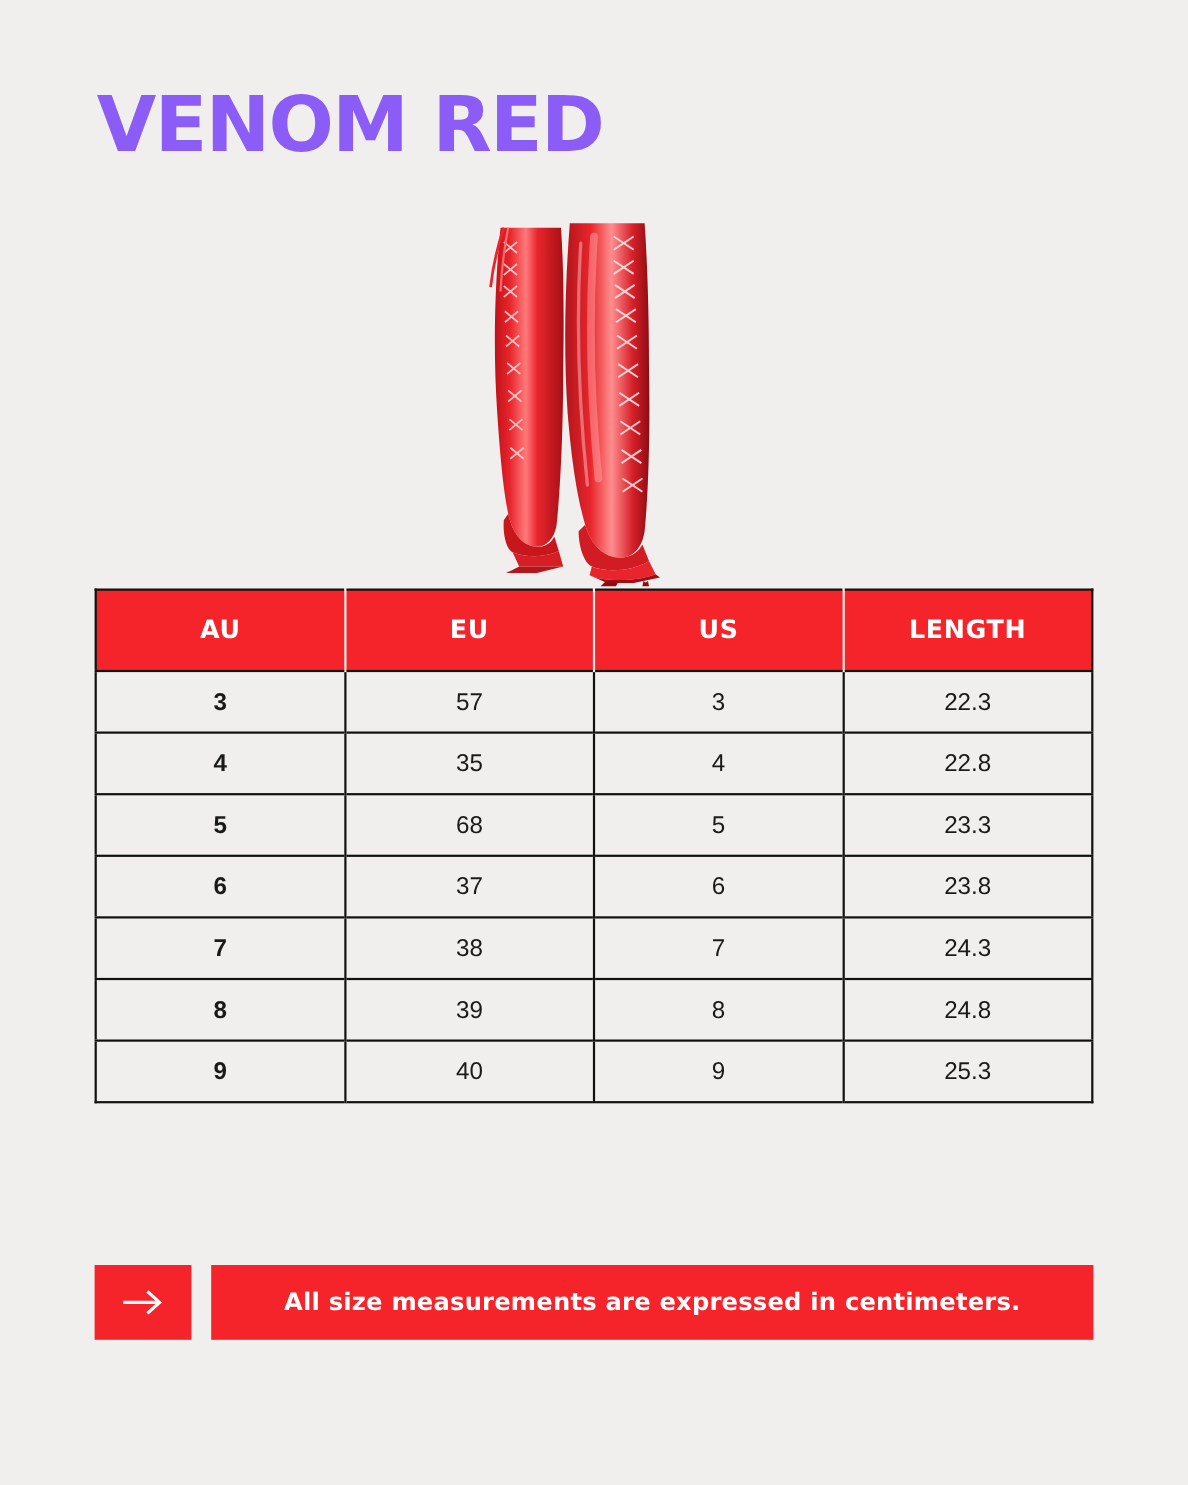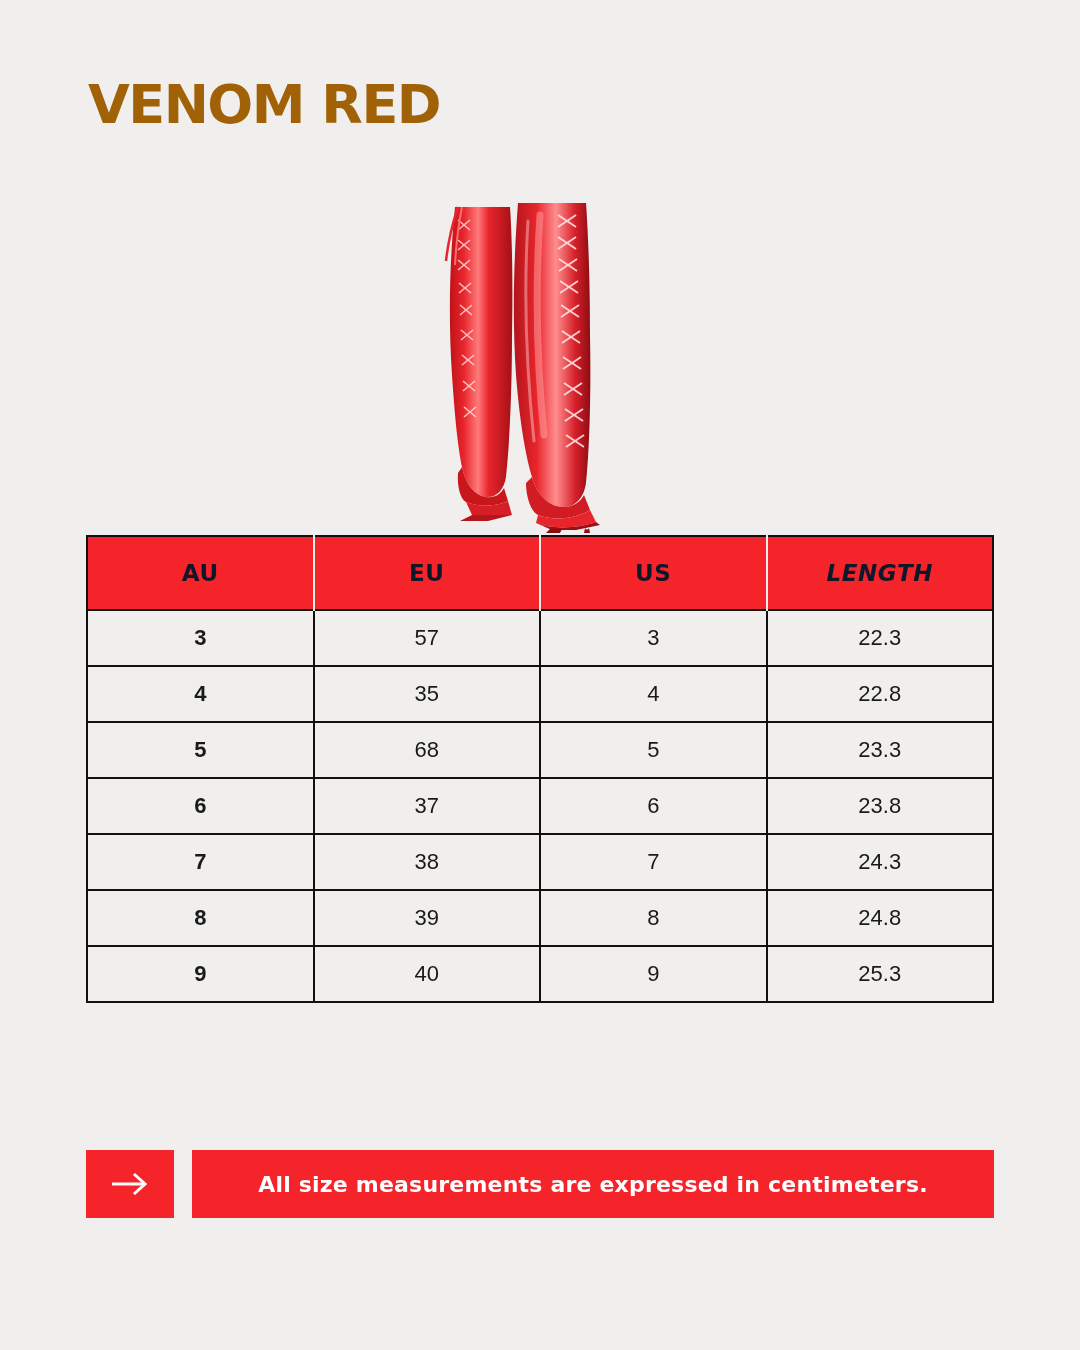--- a/index.html
+++ b/index.html
@@ -22,10 +22,10 @@
     position: absolute;
     left: 88px;
     top: 78px;
-    font-size: 54px;
+    font-size: 70px;
     font-weight: 800;
     letter-spacing: -1.5px;
-    color: #a16207;
+    color: #8b5cf6;
     font-family: "DejaVu Sans", sans-serif;
     line-height: 1;
   }

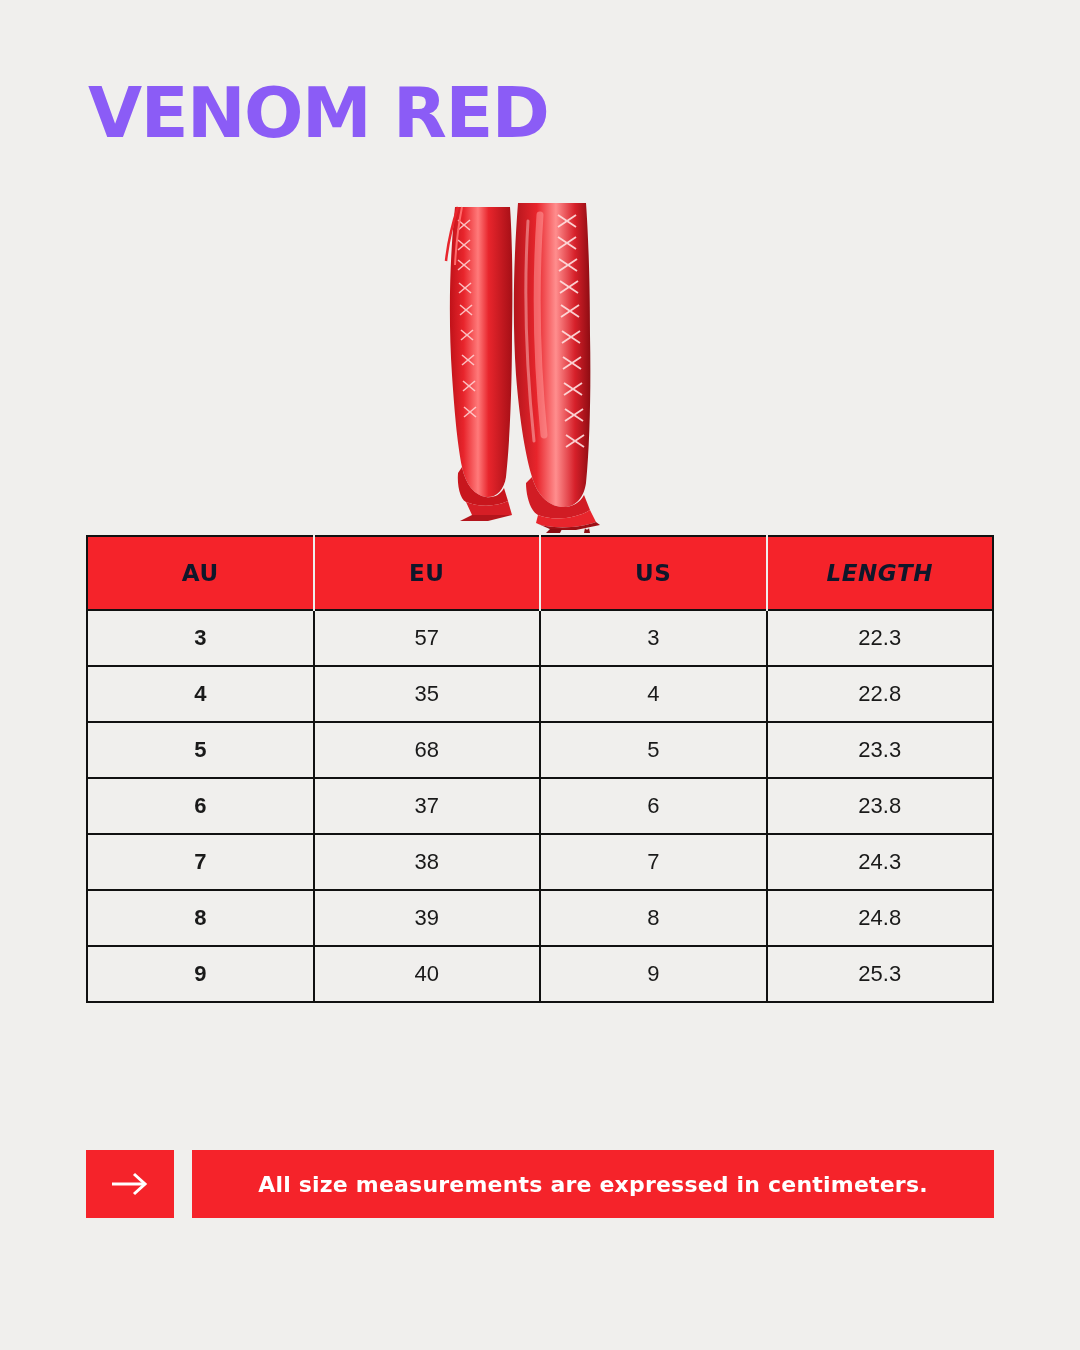--- a/index.html
+++ b/index.html
@@ -64,7 +64,7 @@
   }
   .size-table th {
     background: #f5232a;
-    color: #0f172a;
+    color: #ffffff;
     font-size: 23px;
     font-weight: 800;
     letter-spacing: 0.6px;

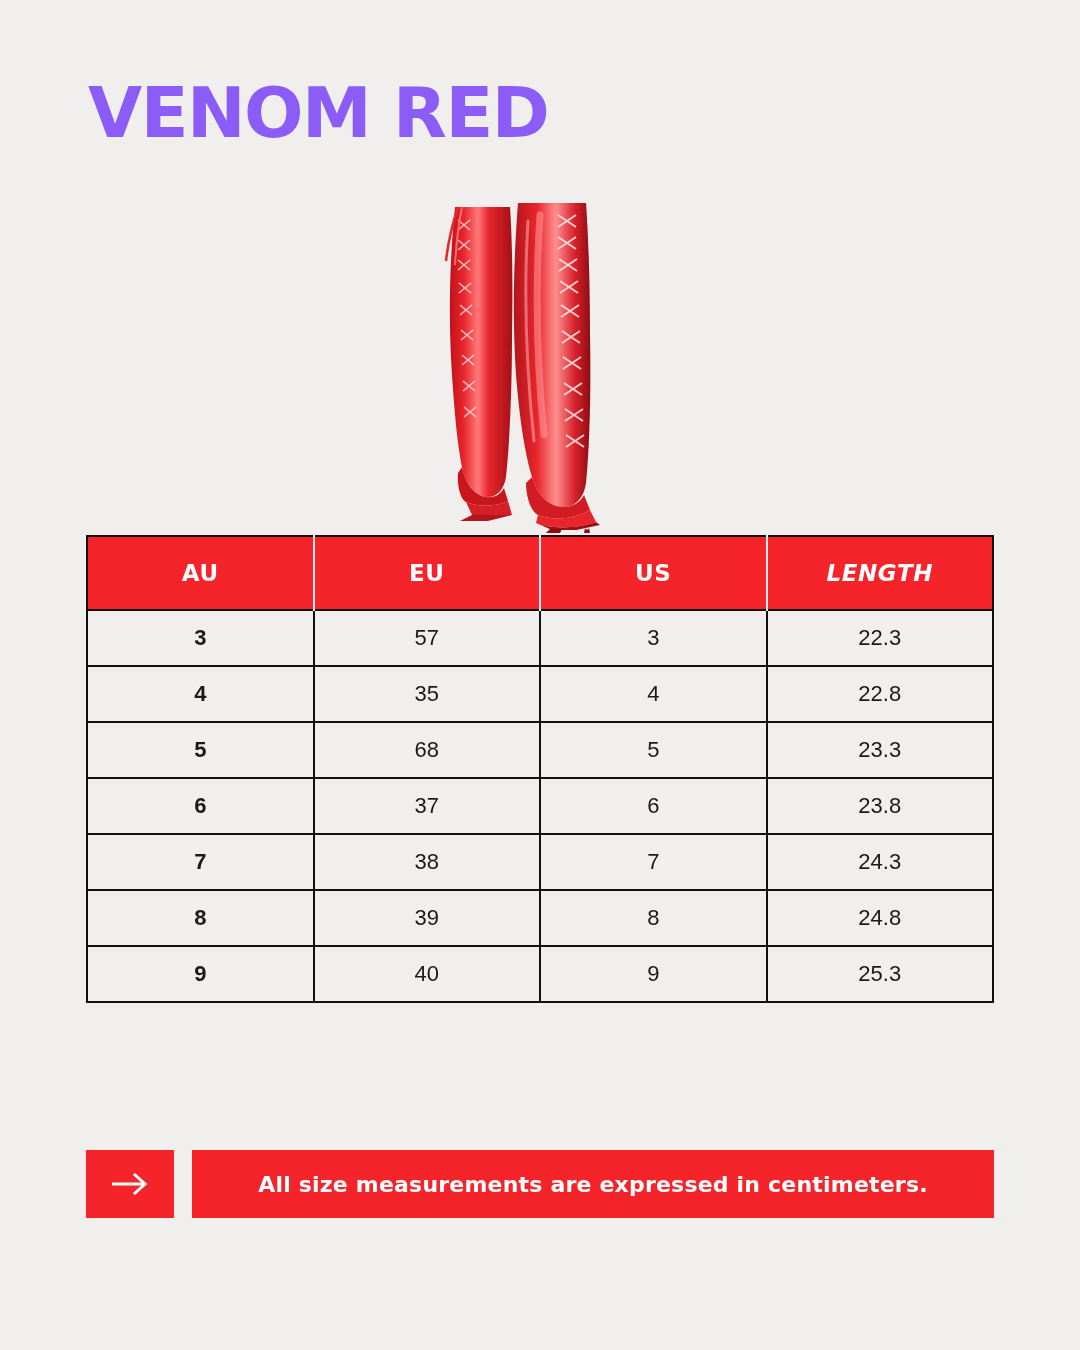--- a/index.html
+++ b/index.html
@@ -72,7 +72,7 @@
     border-right: 2px solid #f0efed;
     font-family: "DejaVu Sans", sans-serif;
   }
-  .size-table th:last-child { border-right: none; font-style: italic; }
+  .size-table th:last-child { border-right: none; }
   .size-table td {
     height: 56px;
     text-align: center;

